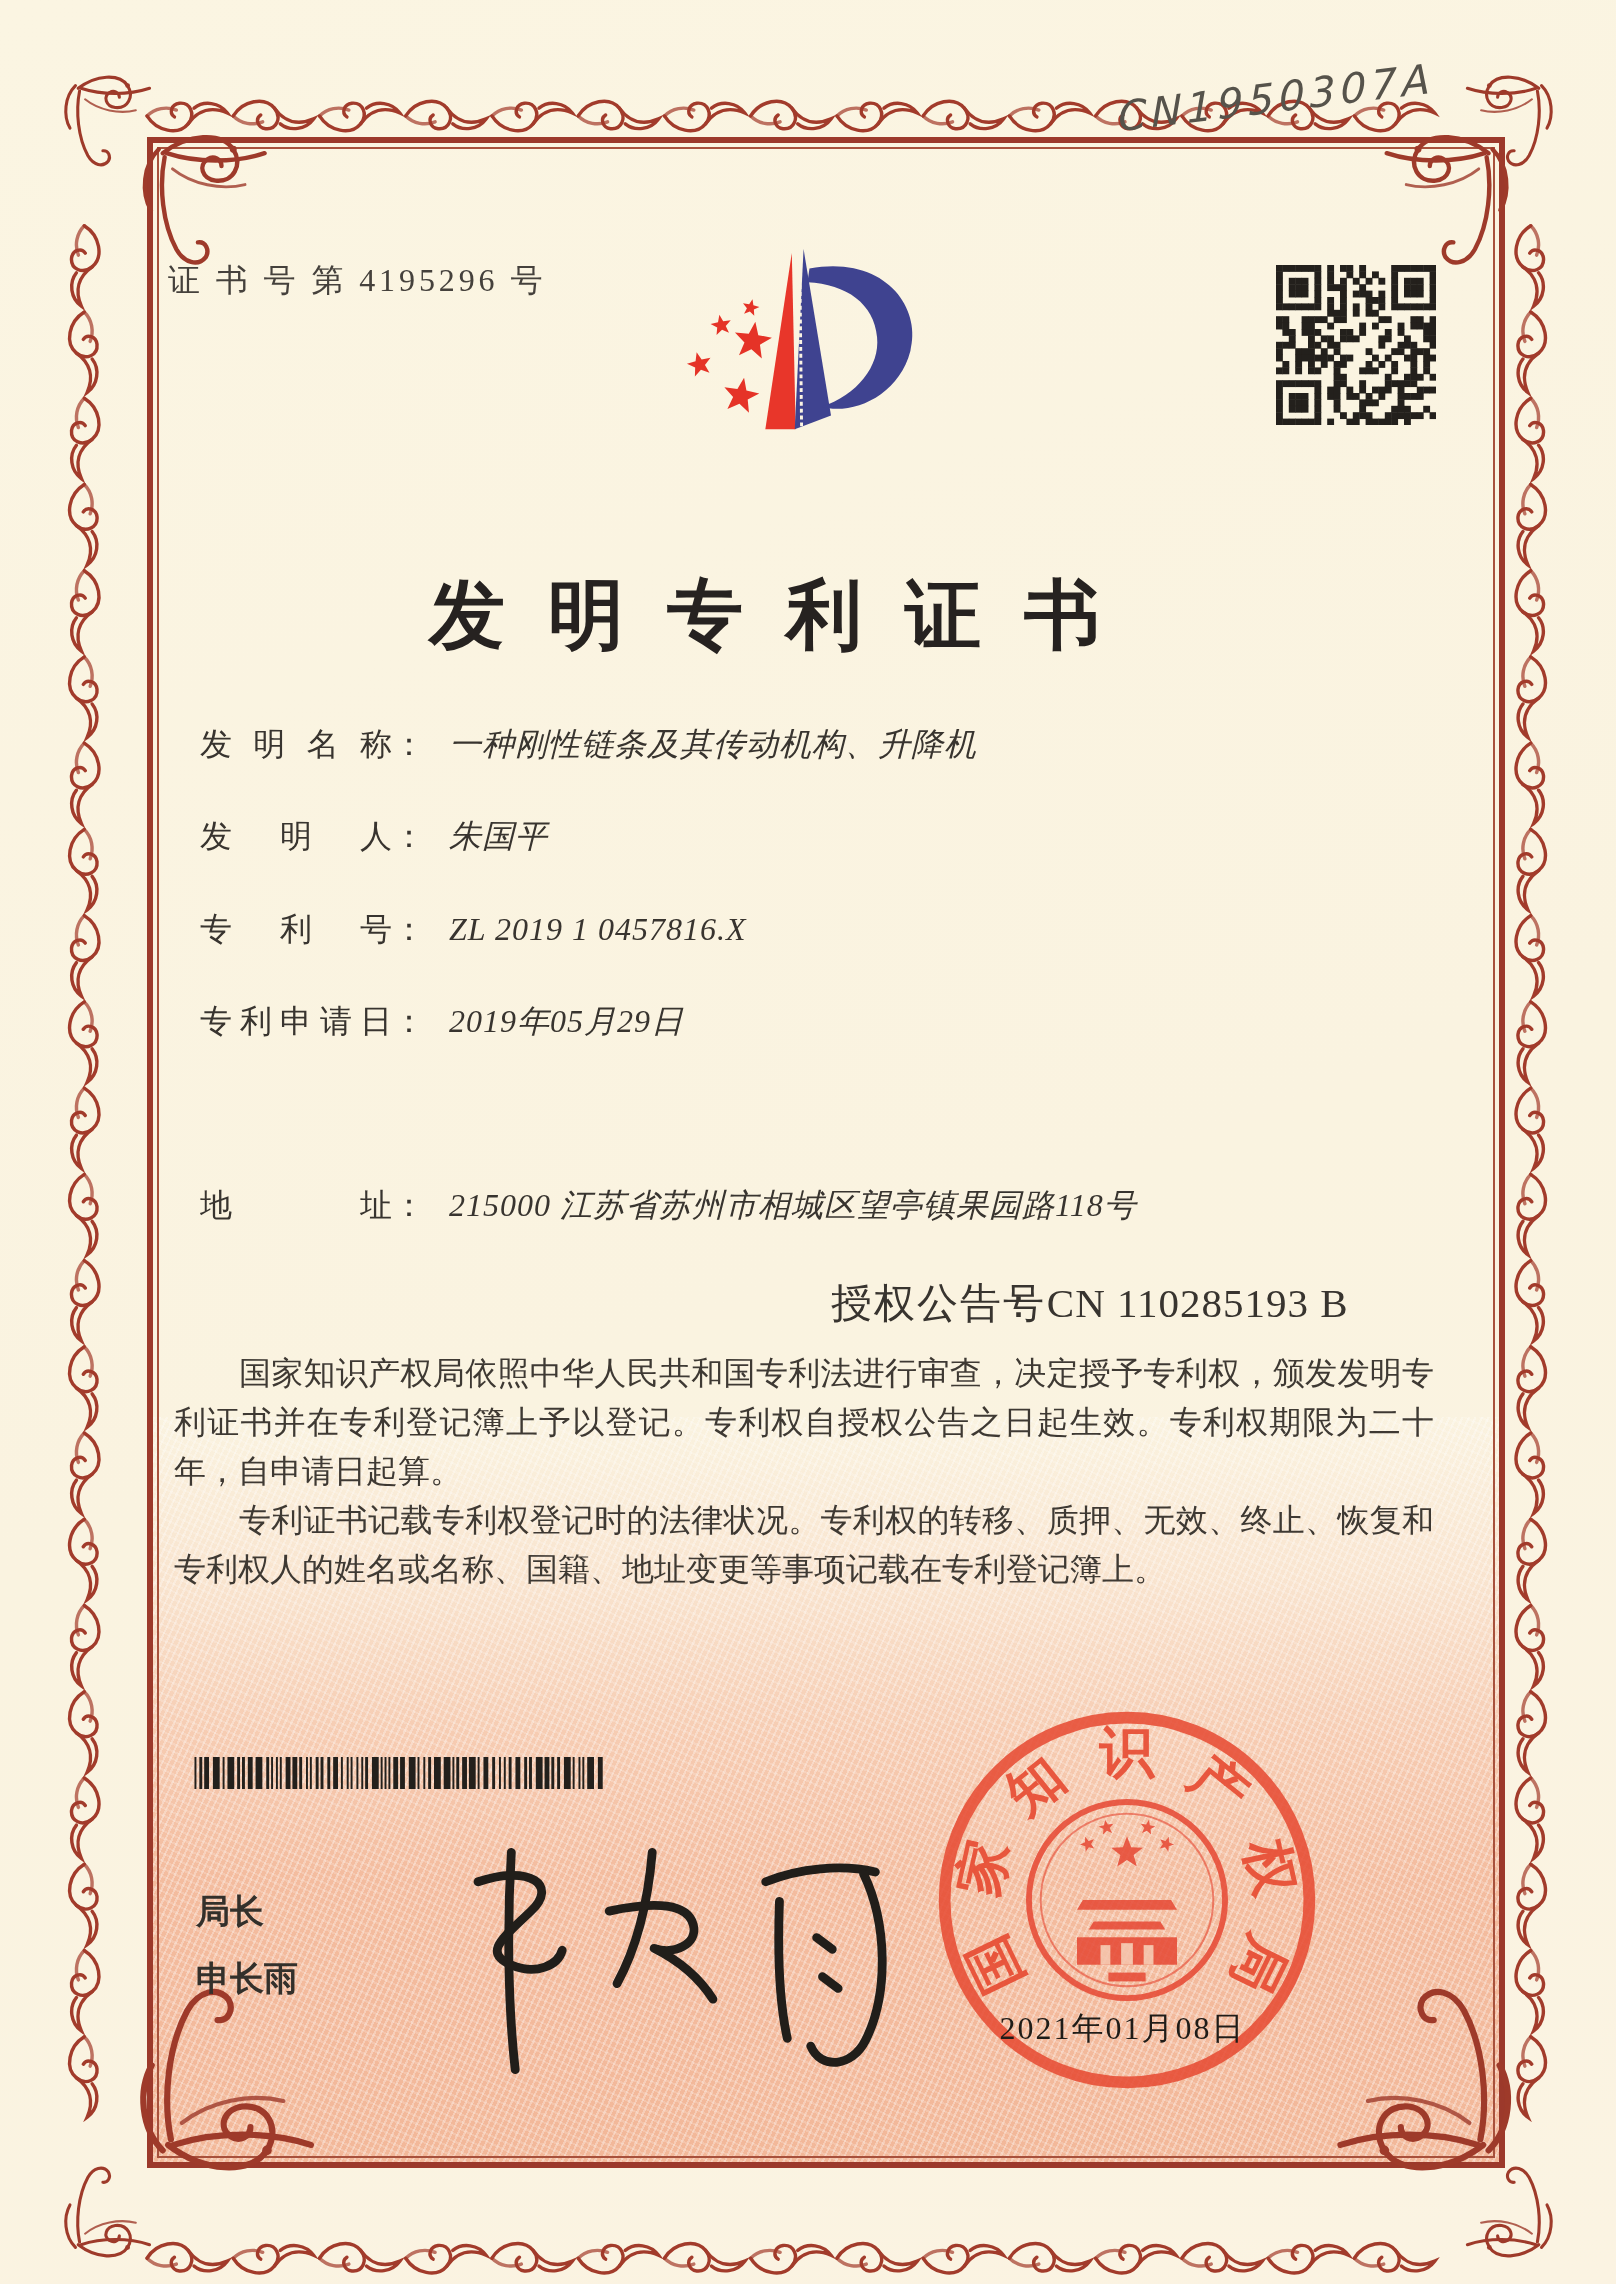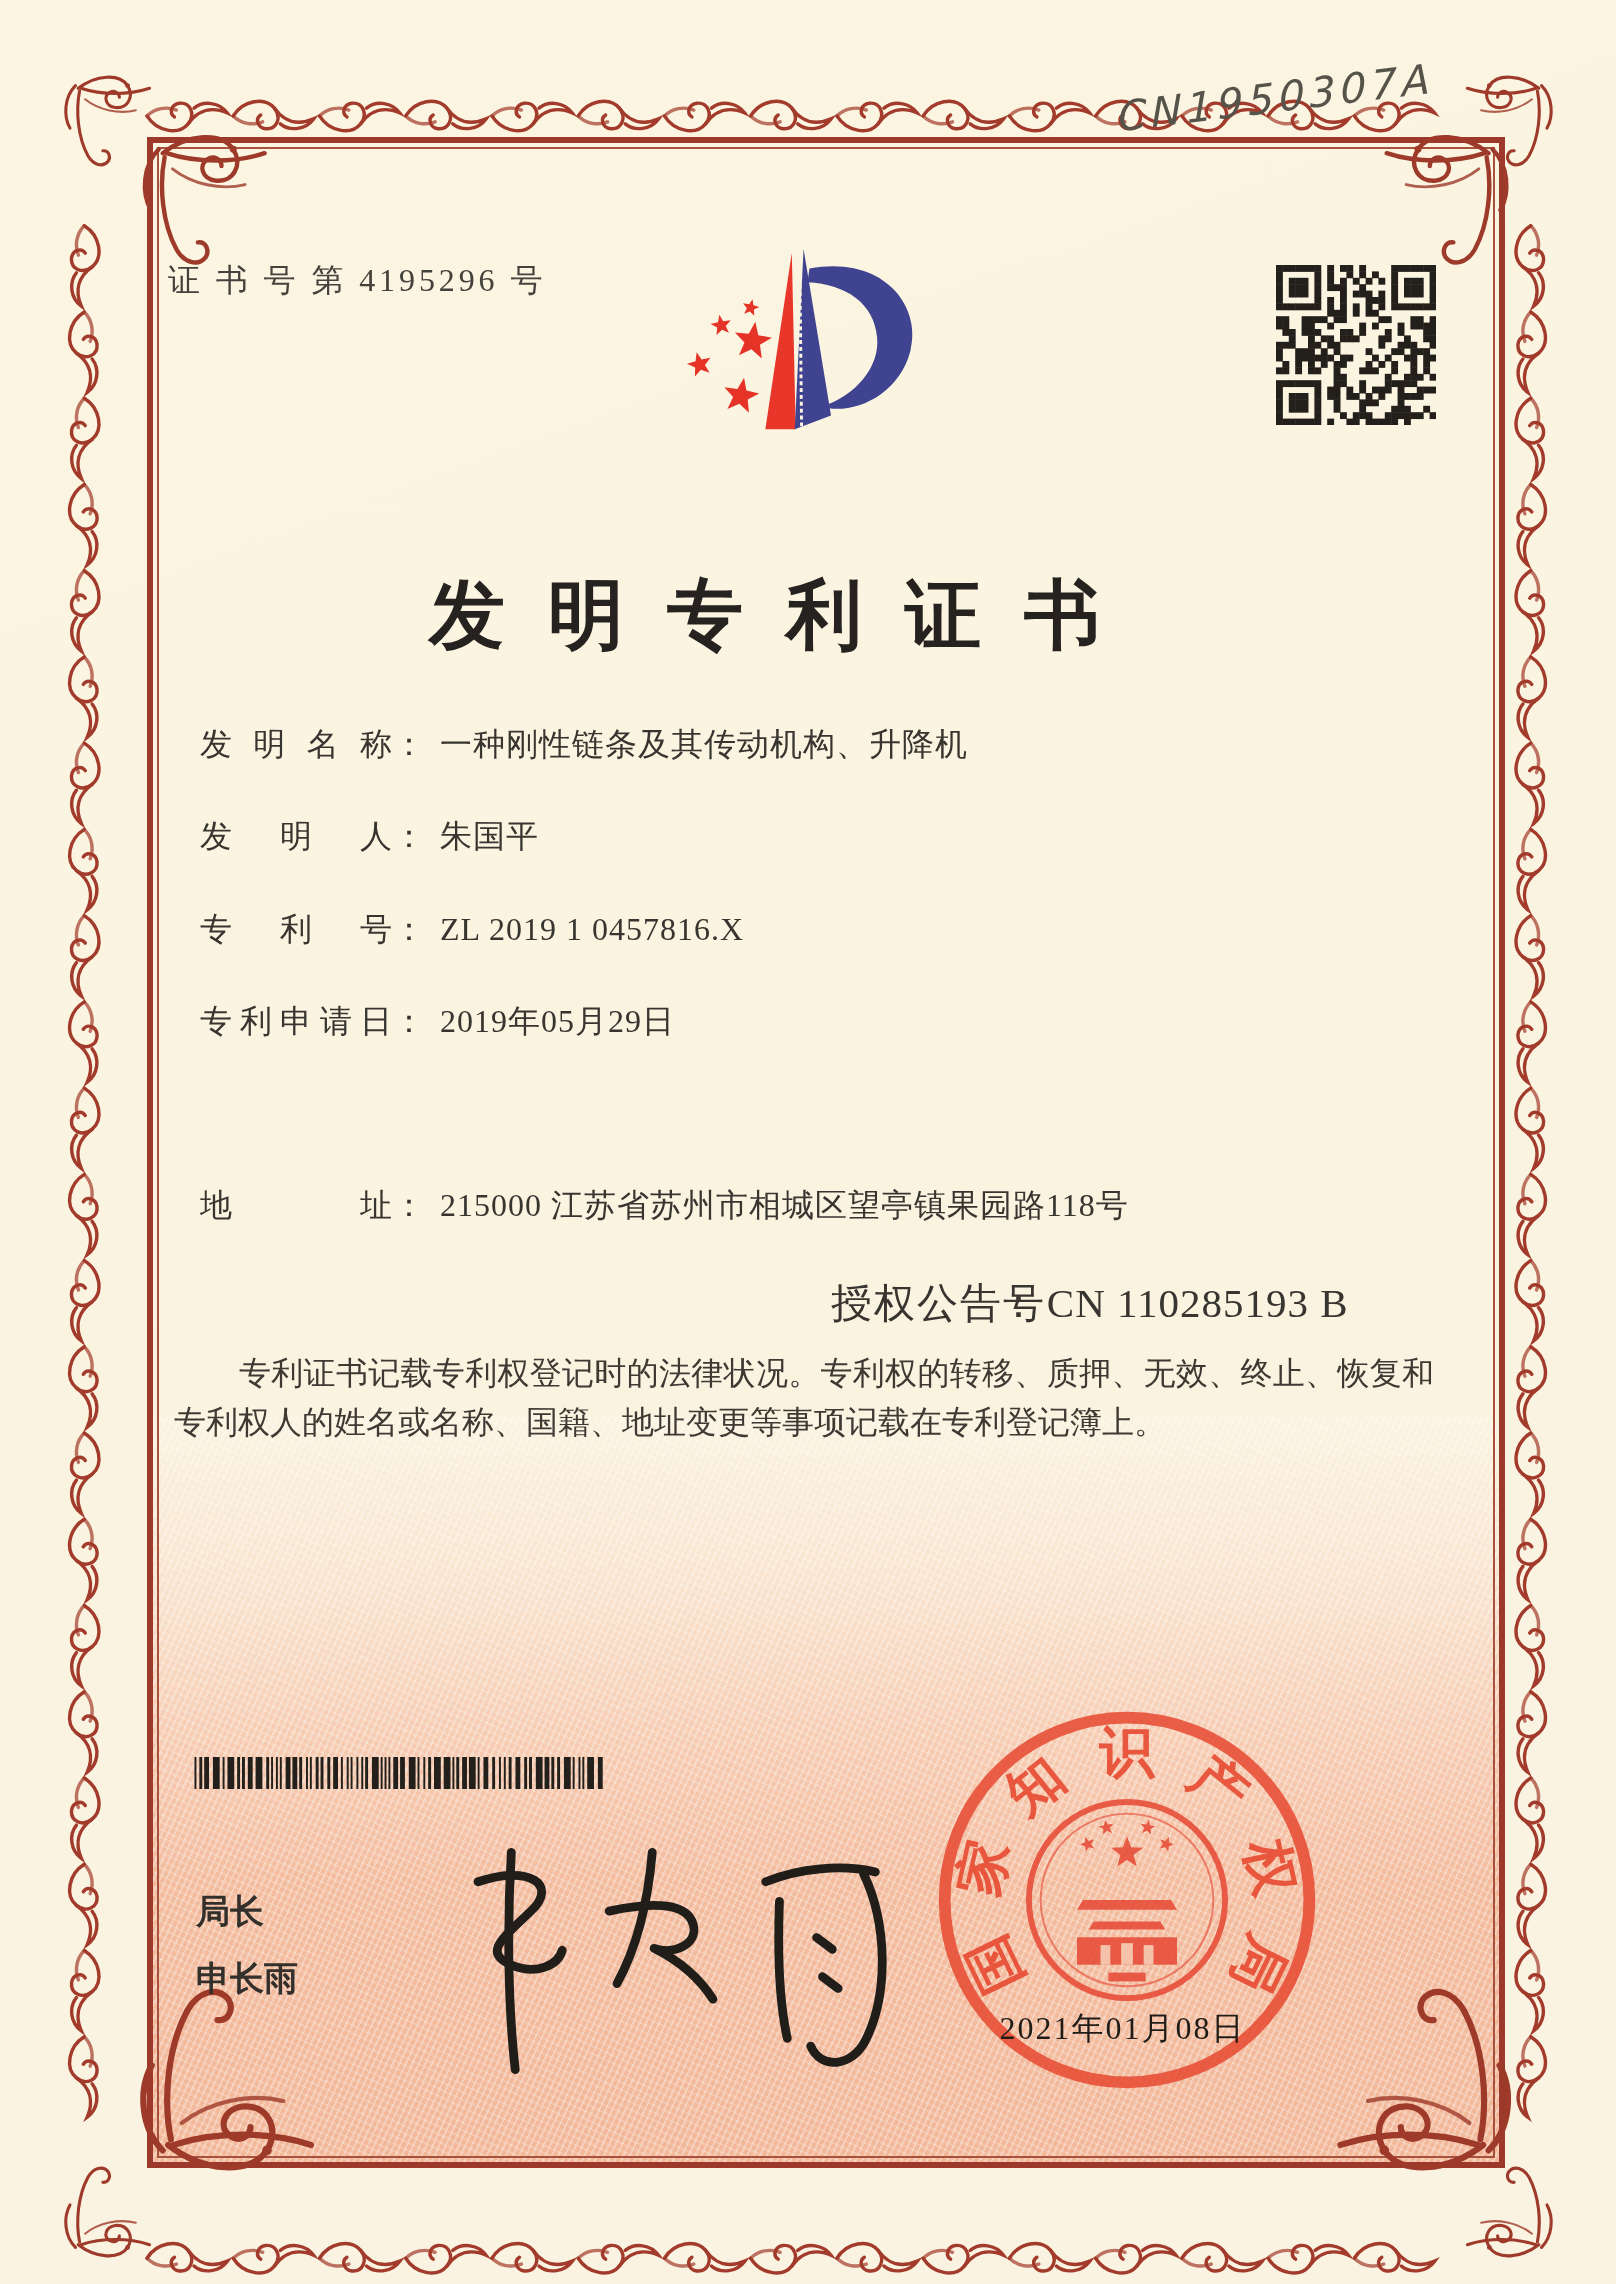--- a/index.html
+++ b/index.html
@@ -35,7 +35,7 @@
   .row .lbl{display:inline-block;width:192px;text-align:justify;text-align-last:justify;
         vertical-align:baseline;}
   .row .colon{display:inline-block;margin-left:1px;}
-  .row .val{margin-left:15px;letter-spacing:1px;}
+  .row .val{margin-left:24px;letter-spacing:1px;font-style:italic;}
   .row2{position:absolute;left:831px;white-space:nowrap;font-size:41px;color:#38342f;}
   .row2 .lbl{display:inline-block;width:167px;letter-spacing:2px;}
   .row2 .val{margin-left:7.8px;letter-spacing:1px;}

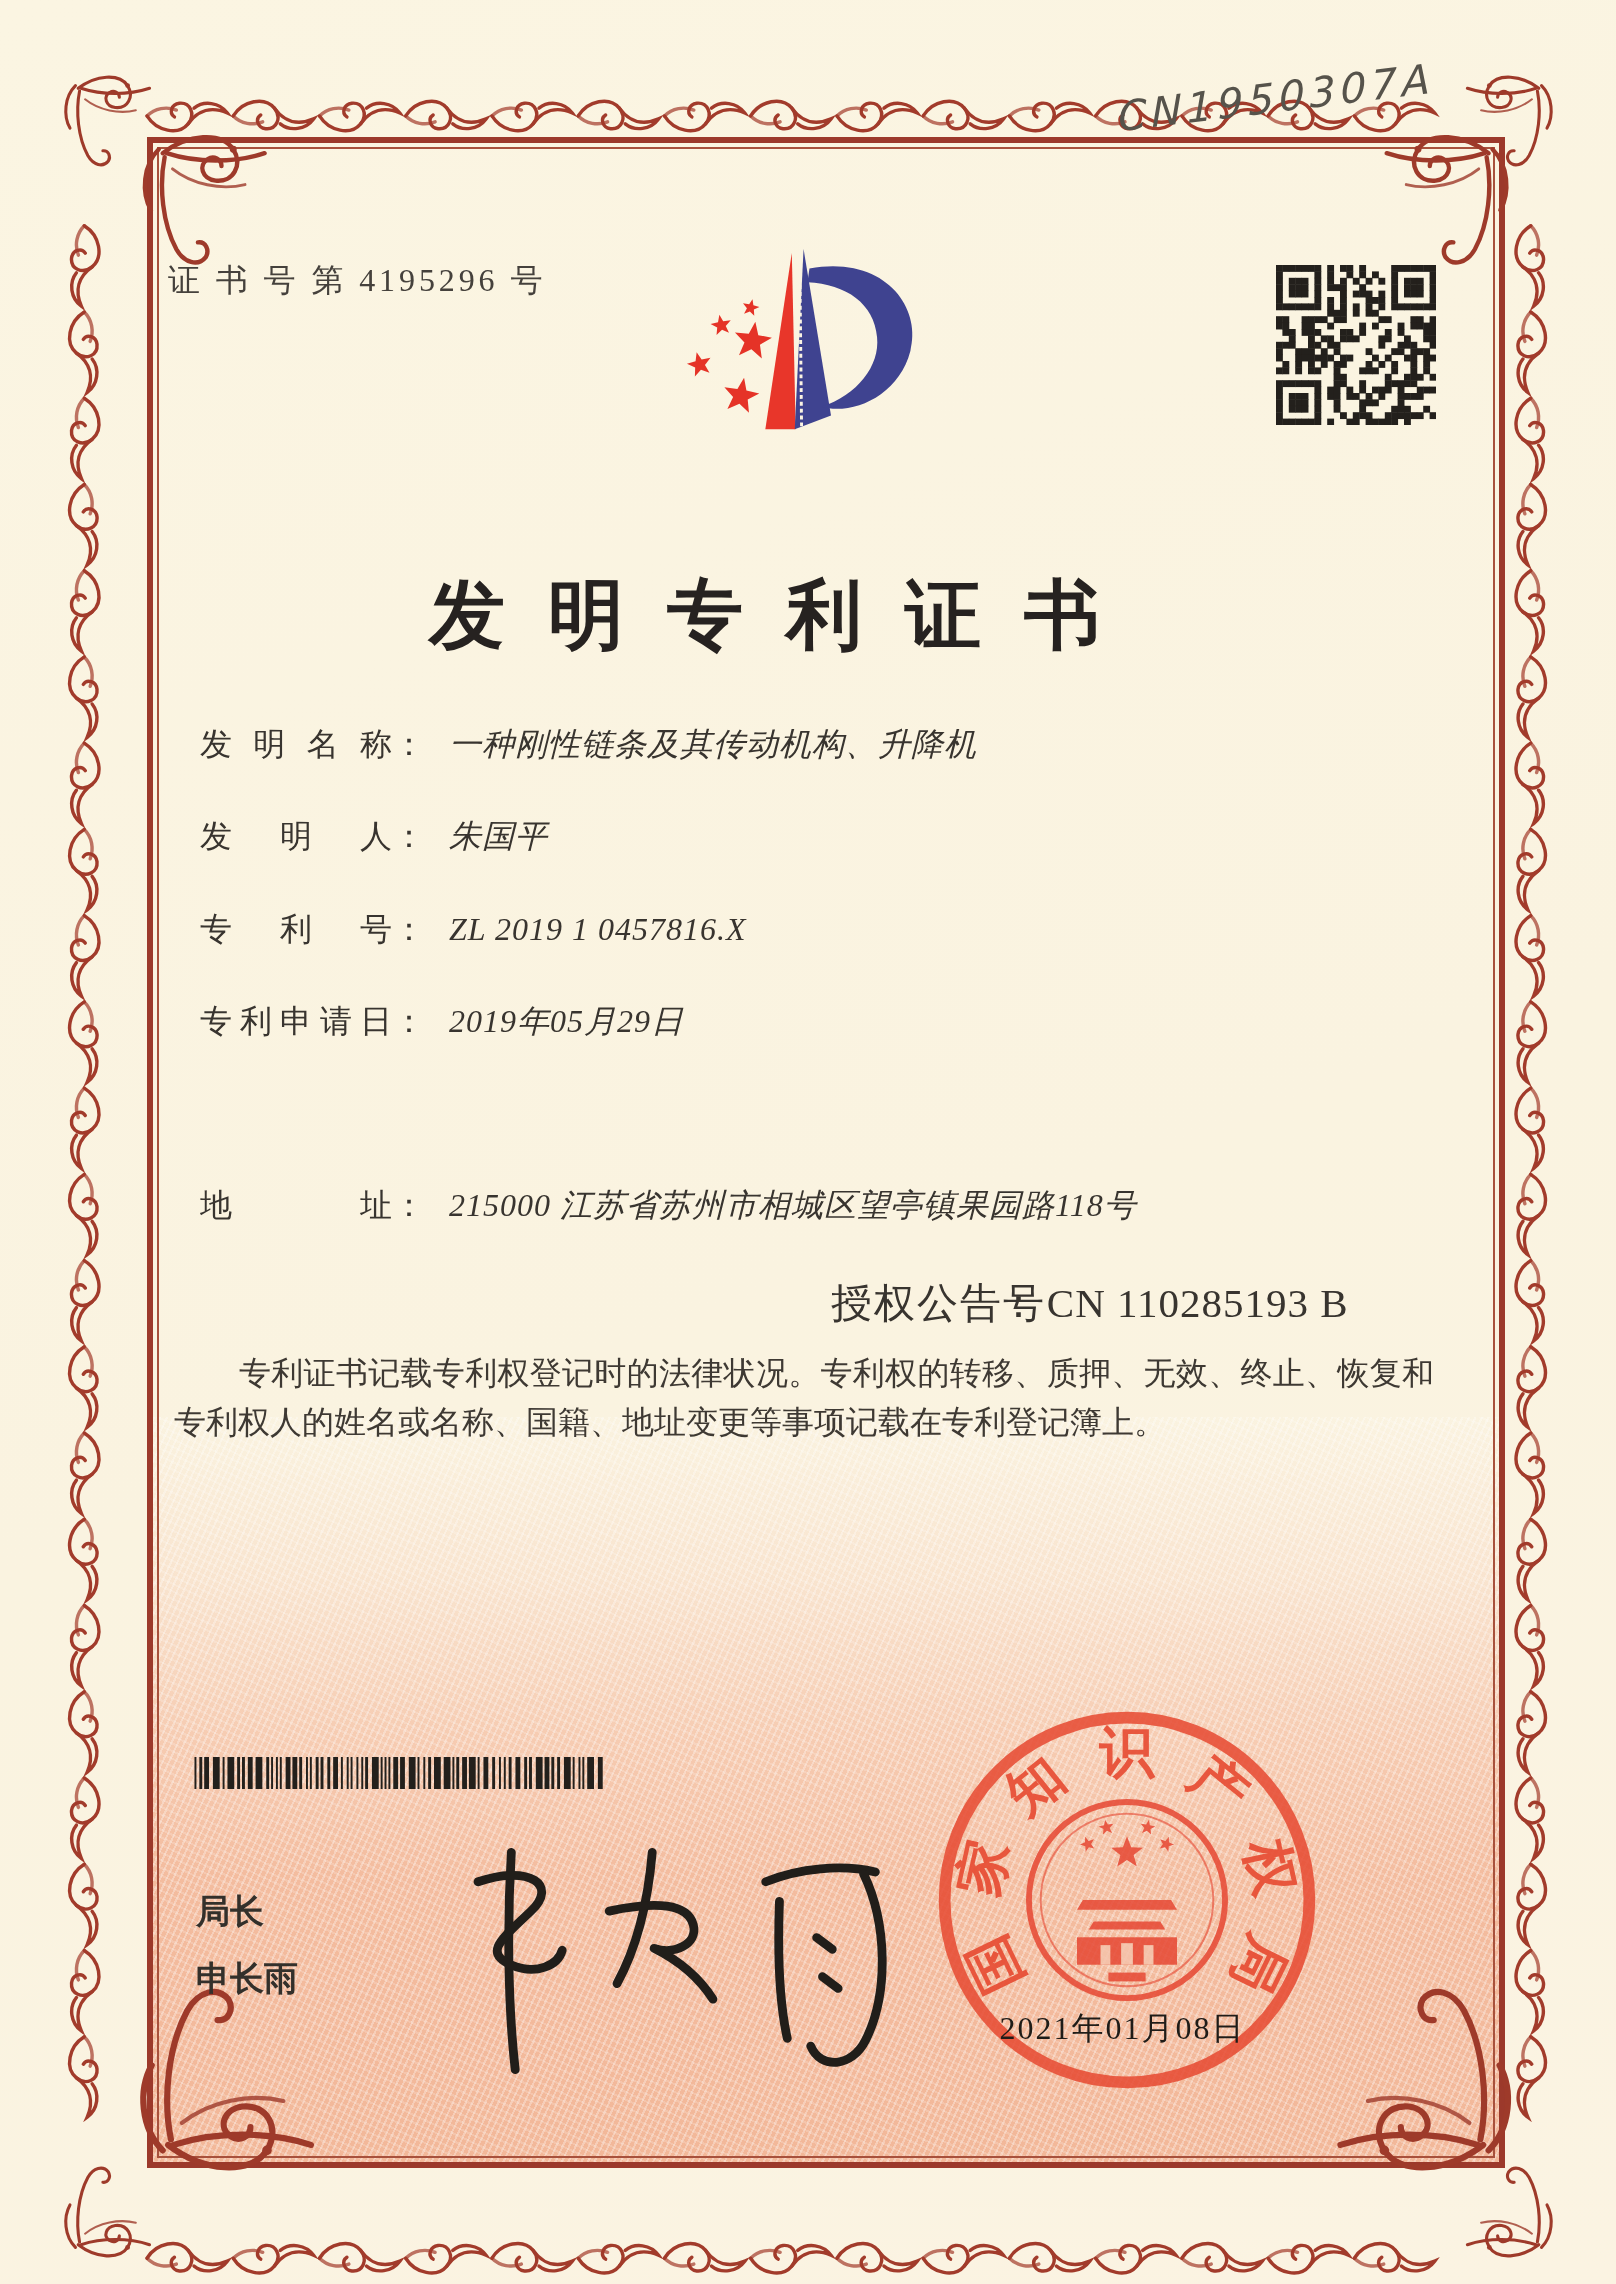--- a/index.html
+++ b/index.html
@@ -529,6 +529,7 @@
   </div>
 
   <div class="paras">
+    <p>国家知识产权局依照中华人民共和国专利法进行审查，决定授予专利权，颁发发明专利证书并在专利登记簿上予以登记。专利权自授权公告之日起生效。专利权期限为二十年，自申请日起算。</p>
     <p>专利证书记载专利权登记时的法律状况。专利权的转移、质押、无效、终止、恢复和专利权人的姓名或名称、国籍、地址变更等事项记载在专利登记簿上。</p>
   </div>
 

